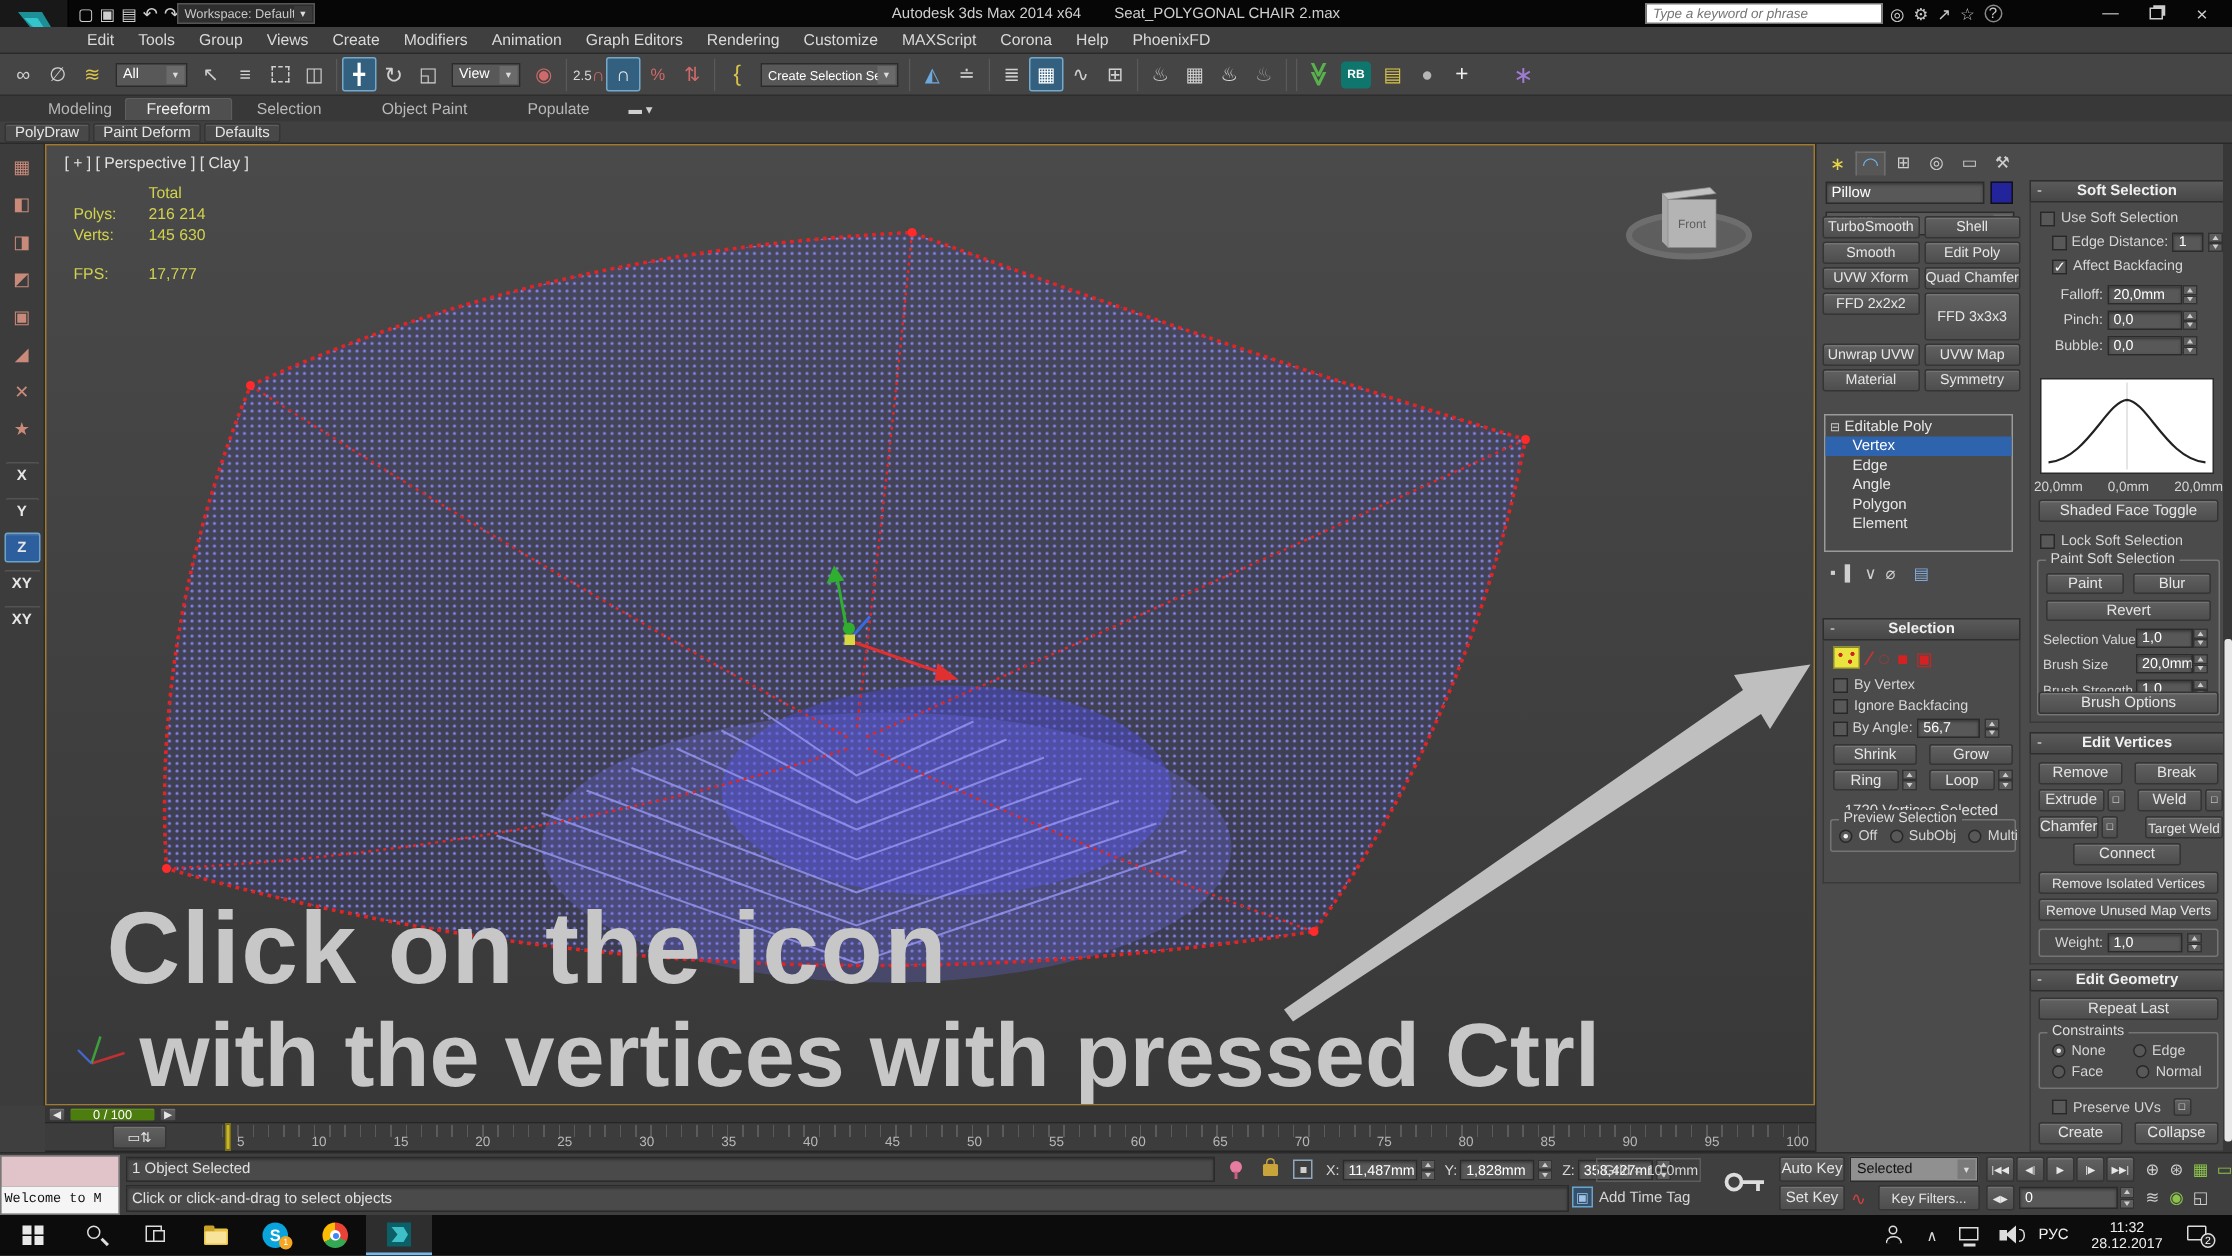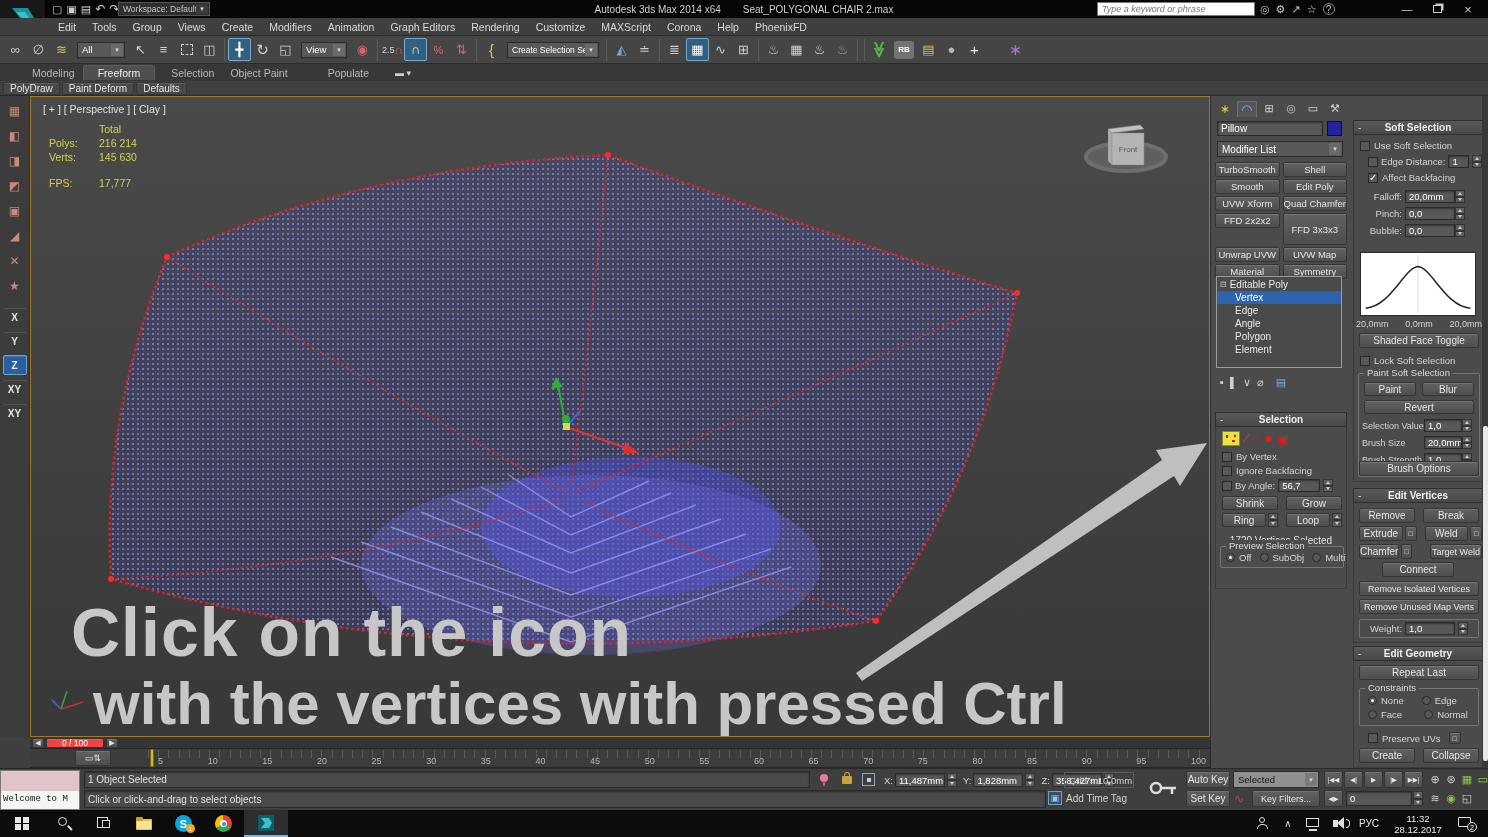--- a/index.html
+++ b/index.html
@@ -153,7 +153,7 @@
     <span class="sep"></span>
       <span class="sep"></span>
     <span class="ticon" style="color:#58b14c;transform:rotate(90deg);font-size:16px;font-weight:bold">≫</span>
-    <span class="ticon" style="background:#737373;border-radius:3px;width:20px;height:18px;color:#fff;font-size:8px;font-weight:bold;margin:0 3px">
+    <span class="ticon" style="background:#0f766e;border-radius:3px;width:20px;height:18px;color:#fff;font-size:8px;font-weight:bold;margin:0 3px">
         <span>RB</span>
       </span>
     <span class="ticon" style="color:#d9c34a">▤</span>

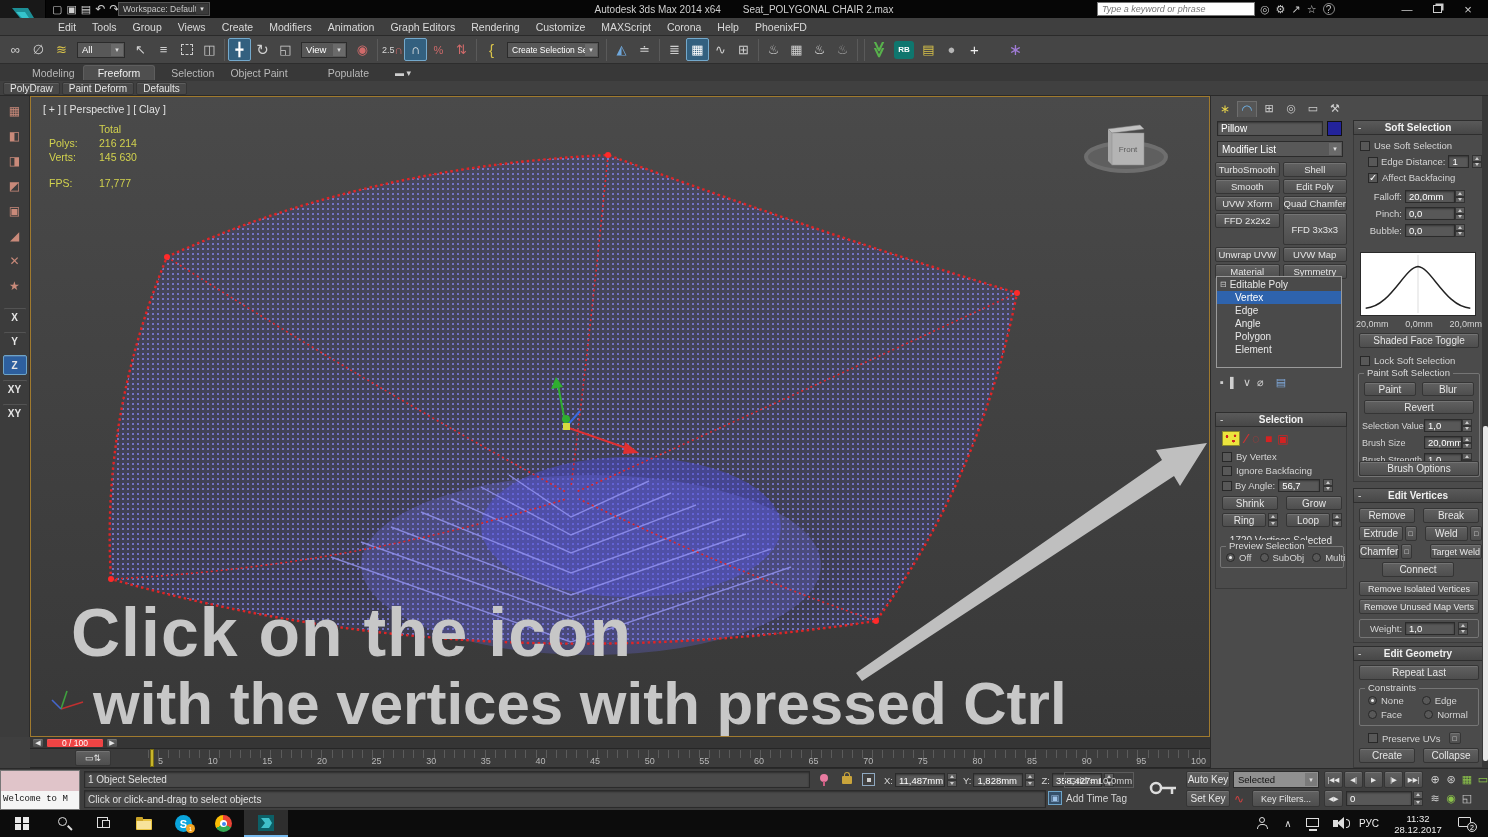--- a/index.html
+++ b/index.html
@@ -167,7 +167,7 @@
       <span class="menu-item" style="color:#b8b8b8">Modeling</span>
       <span class="menu-item" style="background:#4f4f4f;border:1px solid #5e5e5e;border-bottom:none;border-radius:3px 3px 0 0;color:#efefef;padding:1px 14px">Freeform</span>
       <span class="menu-item" style="color:#b8b8b8;margin-left:8px">Selection</span>
-      <span class="menu-item" style="color:#b8b8b8;">Object Paint</span>
+      <span class="menu-item" style="color:#b8b8b8;margin-left:24px">Object Paint</span>
       <span class="menu-item" style="color:#b8b8b8;margin-left:24px">Populate</span>
       <span style="color:#cfcfcf;font-size:9px;margin-left:18px">▬ ▾</span>
     </div>

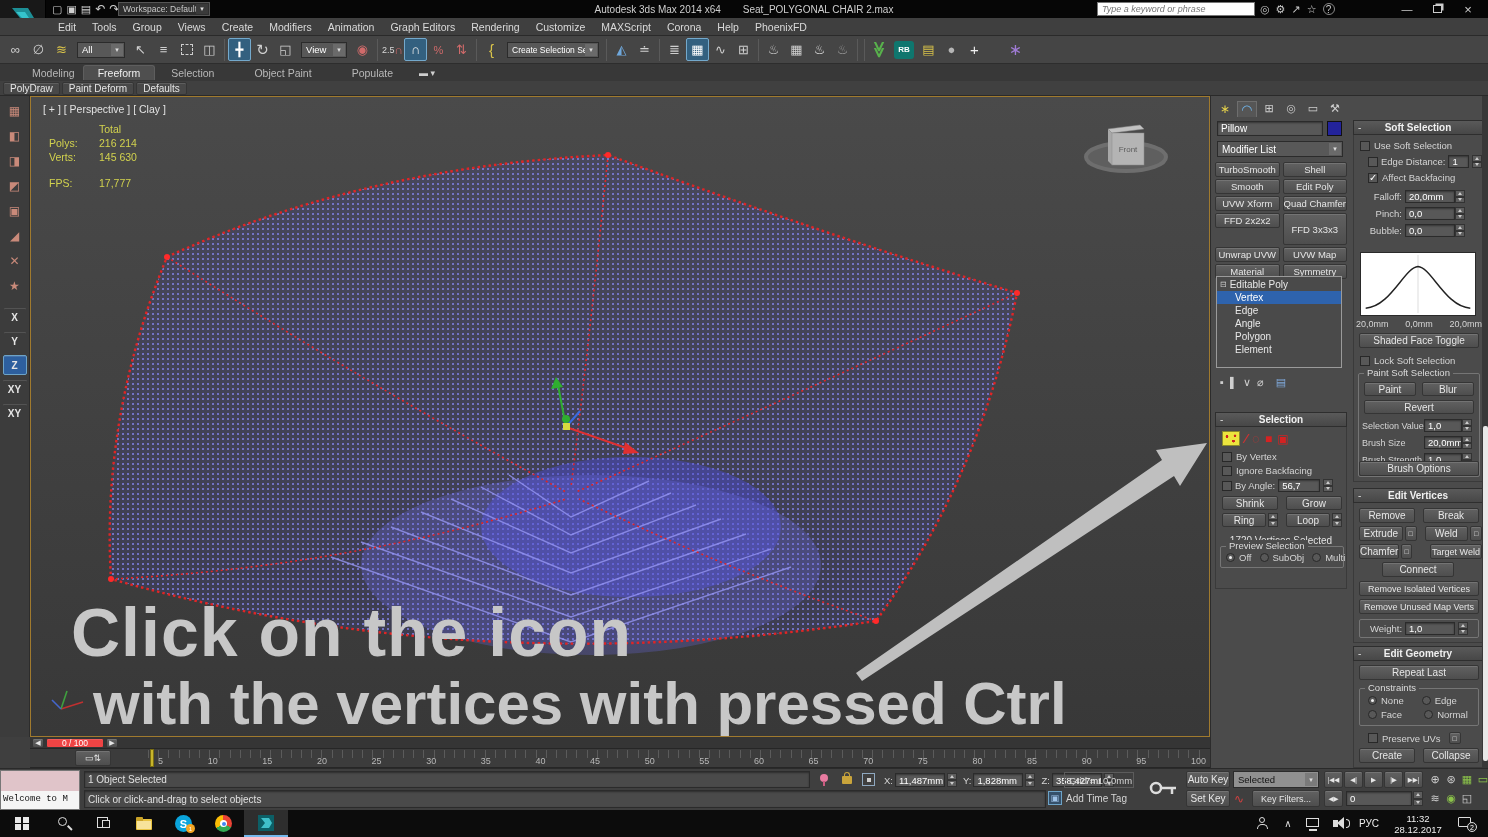--- a/index.html
+++ b/index.html
@@ -344,7 +344,7 @@
         <span class="arr">▾</span>
       </div>
 
-    <div class="abs" style="left:4px;top:66px;width:132px;display:grid;grid-template-columns:1fr 1fr;gap:2px 3px">
+    <div class="abs" style="left:4px;top:48px;width:132px;display:grid;grid-template-columns:1fr 1fr;gap:2px 3px">
 
     <span class="btn" style="height:15px;font-size:9.5px">TurboSmooth</span>
         <span class="btn" style="height:15px;font-size:9.5px">Shell</span>

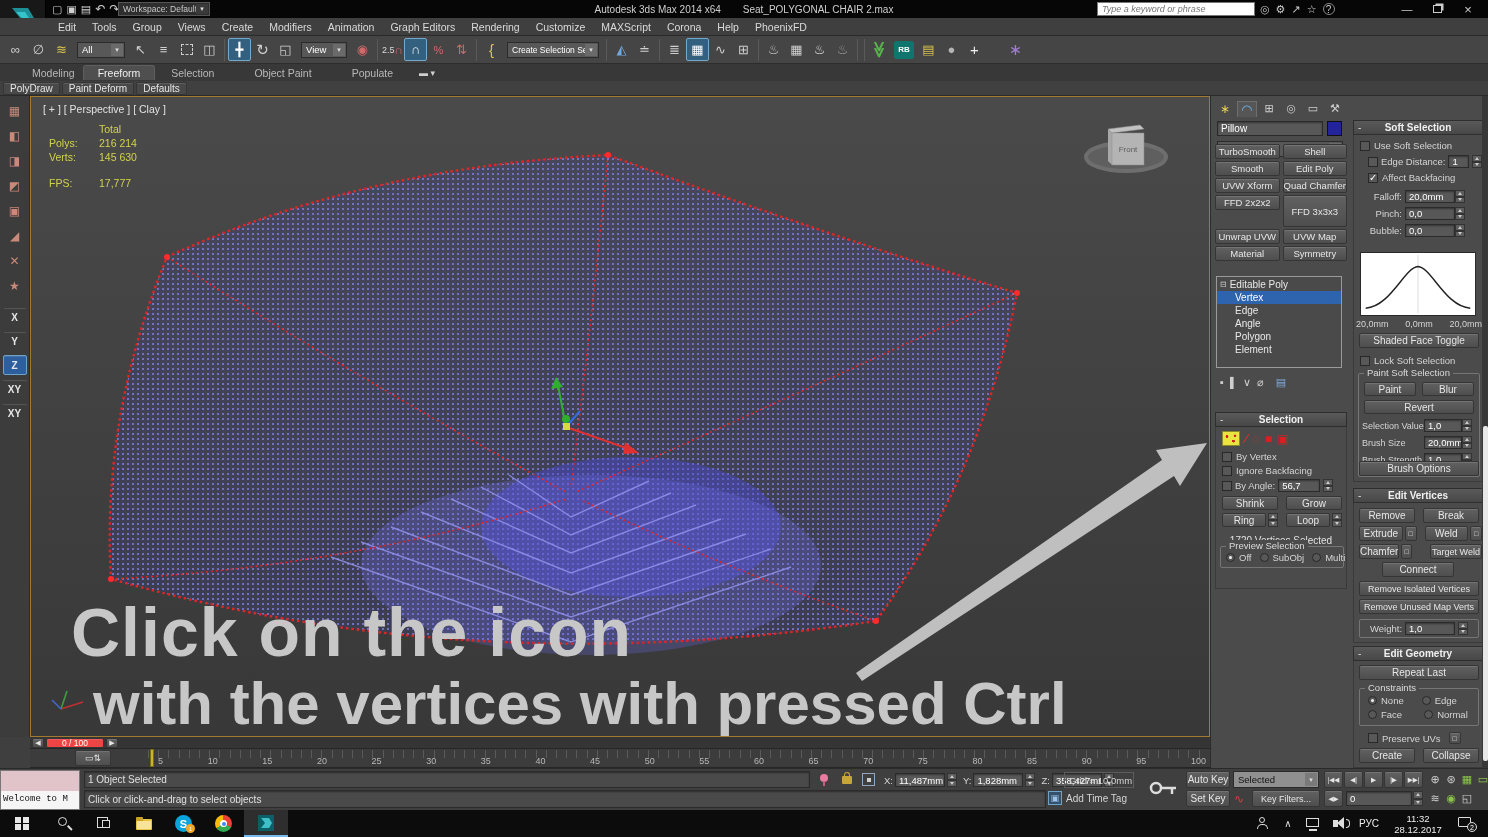--- a/index.html
+++ b/index.html
@@ -290,7 +290,7 @@
 
   <div class="abs" style="left:30px;top:737px;width:1180px;height:12px;background:#353535;border-bottom:1px solid #262626">
     <span class="btn" style="position:absolute;left:2px;top:1px;width:12px;height:10px;font-size:7px">◀</span>
-    <span class="btn" style="position:absolute;left:16px;top:1px;width:58px;height:10px;font-size:8.5px;background:#ef4444;color:#fff">0 / 100</span>
+    <span class="btn" style="position:absolute;left:16px;top:1px;width:58px;height:10px;font-size:8.5px;background:#4d7c0f;color:#fff">0 / 100</span>
     <span class="btn" style="position:absolute;left:76px;top:1px;width:12px;height:10px;font-size:7px">▶</span>
   </div>
 

